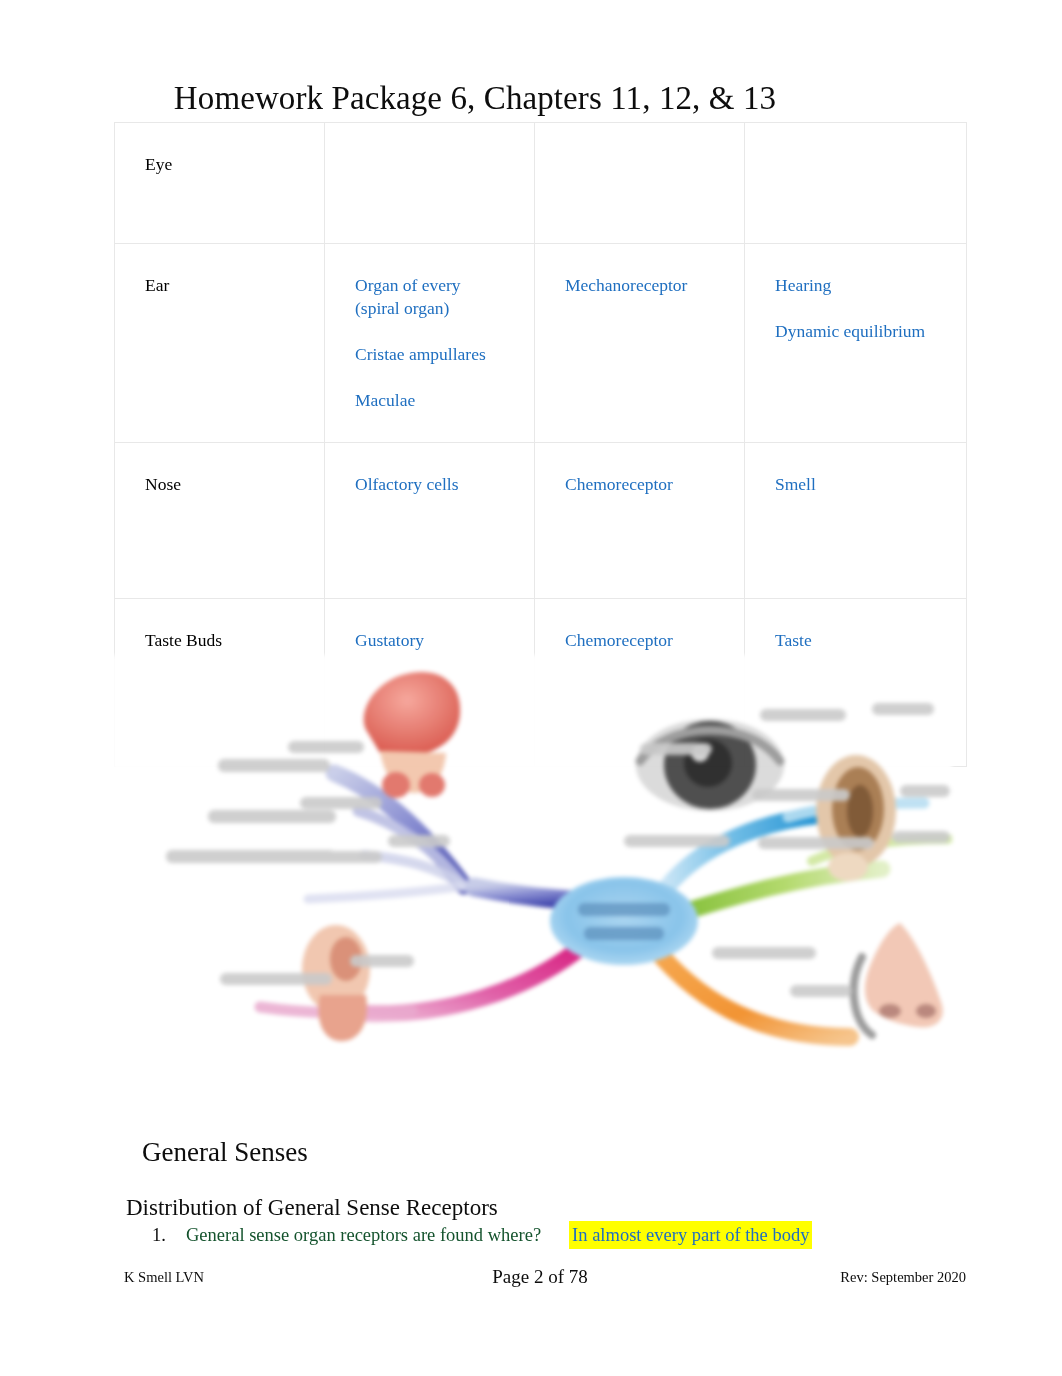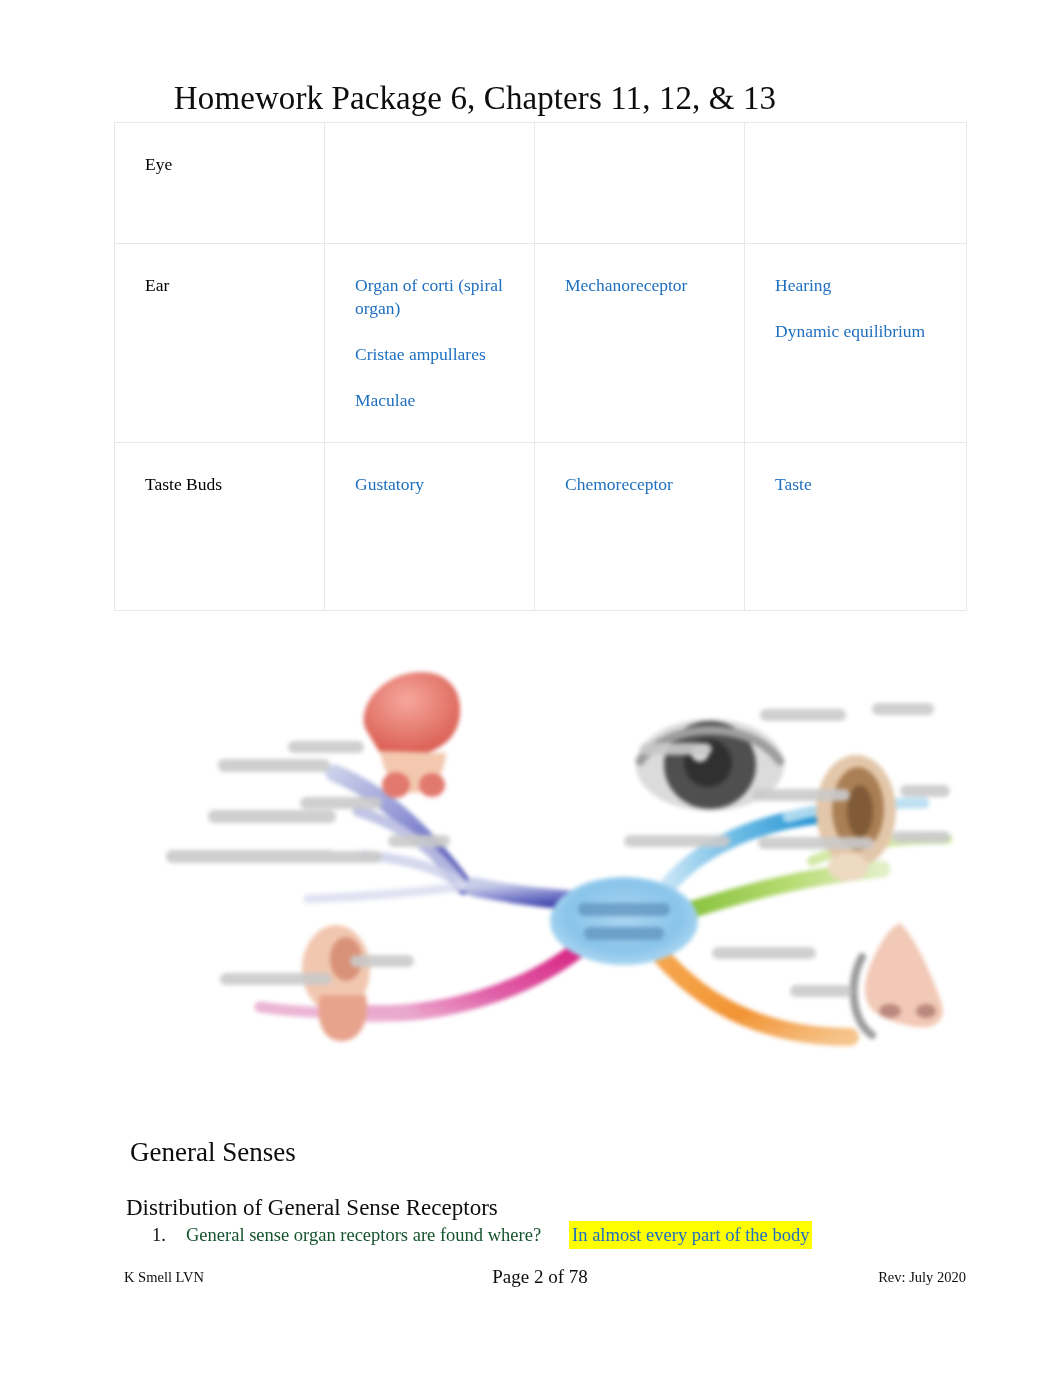--- a/index.html
+++ b/index.html
@@ -221,7 +221,7 @@
         </td>
         <td>
           <div class="cell-pad cell-lines">
-            <div class="blue">Organ of corti (spiral organ)</div>
+            <div class="blue">Organ of every (spiral organ)</div>
             <div class="blue">Cristae ampullares</div>
             <div class="blue">Maculae</div>
           </div>

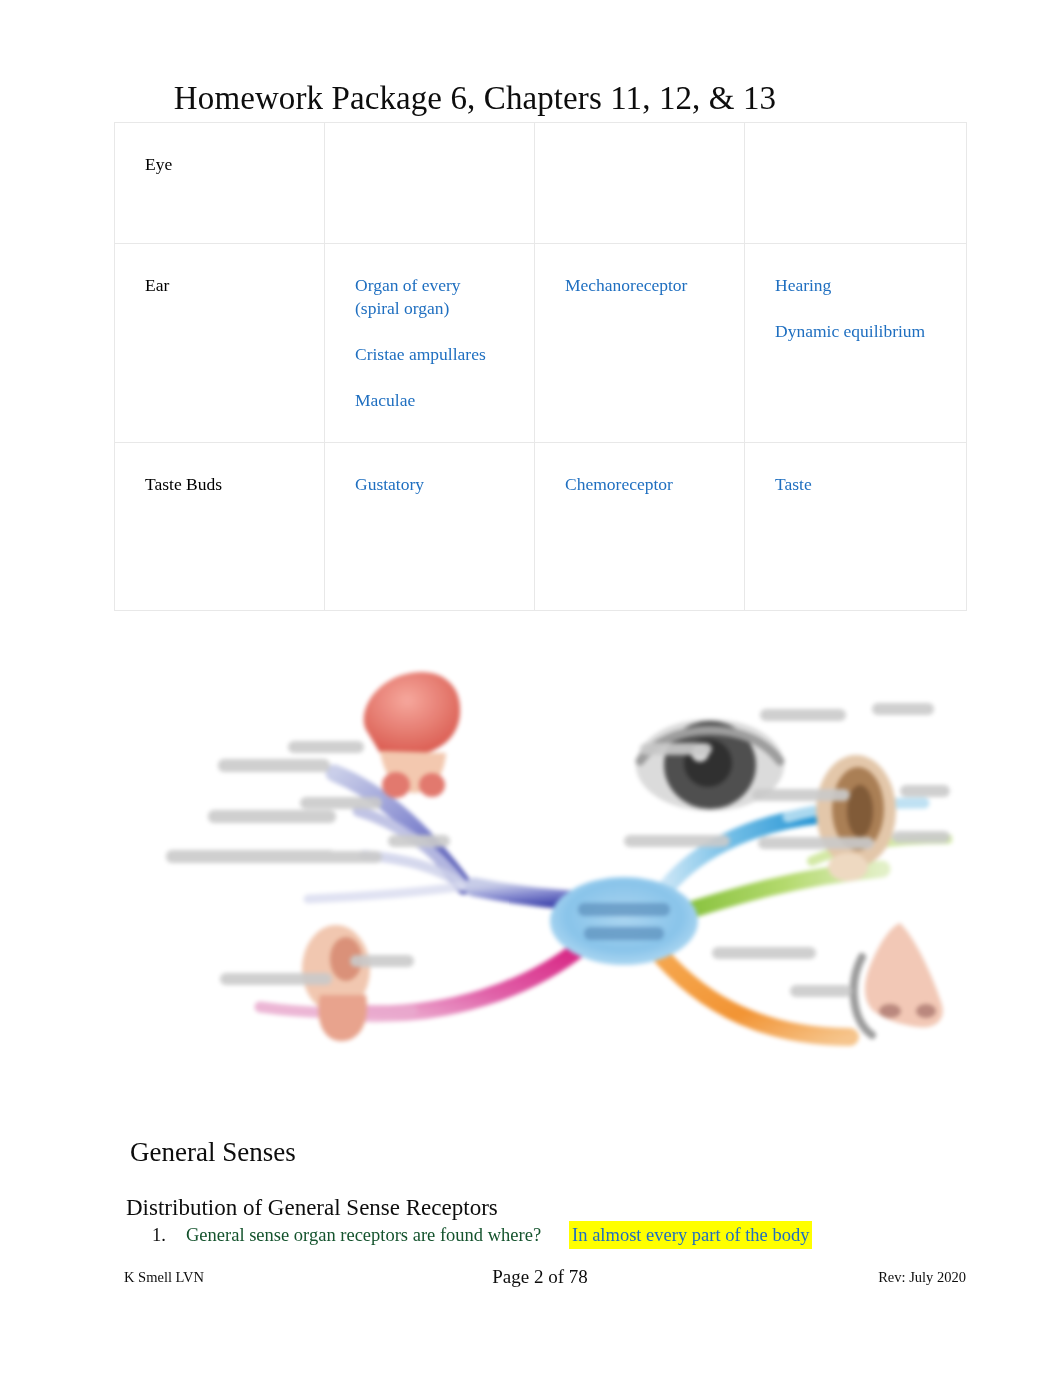--- a/index.html
+++ b/index.html
@@ -239,6 +239,28 @@
         </td>
       </tr>
 
+      <tr class="row-nose">
+        <td class="organ-cell">
+          <div class="cell-pad">
+              <span>Nose</span>
+            </div>
+        </td>
+        <td>
+          <div class="cell-pad cell-lines">
+            <div class="blue">Olfactory cells</div>
+          </div>
+        </td>
+        <td>
+          <div class="cell-pad">
+            <span class="blue">Chemoreceptor</span>
+          </div>
+        </td>
+        <td>
+          <div class="cell-pad cell-lines">
+            <div class="blue">Smell</div>
+          </div>
+        </td>
+      </tr>
 
       <tr class="row-taste">
         <td class="organ-cell">

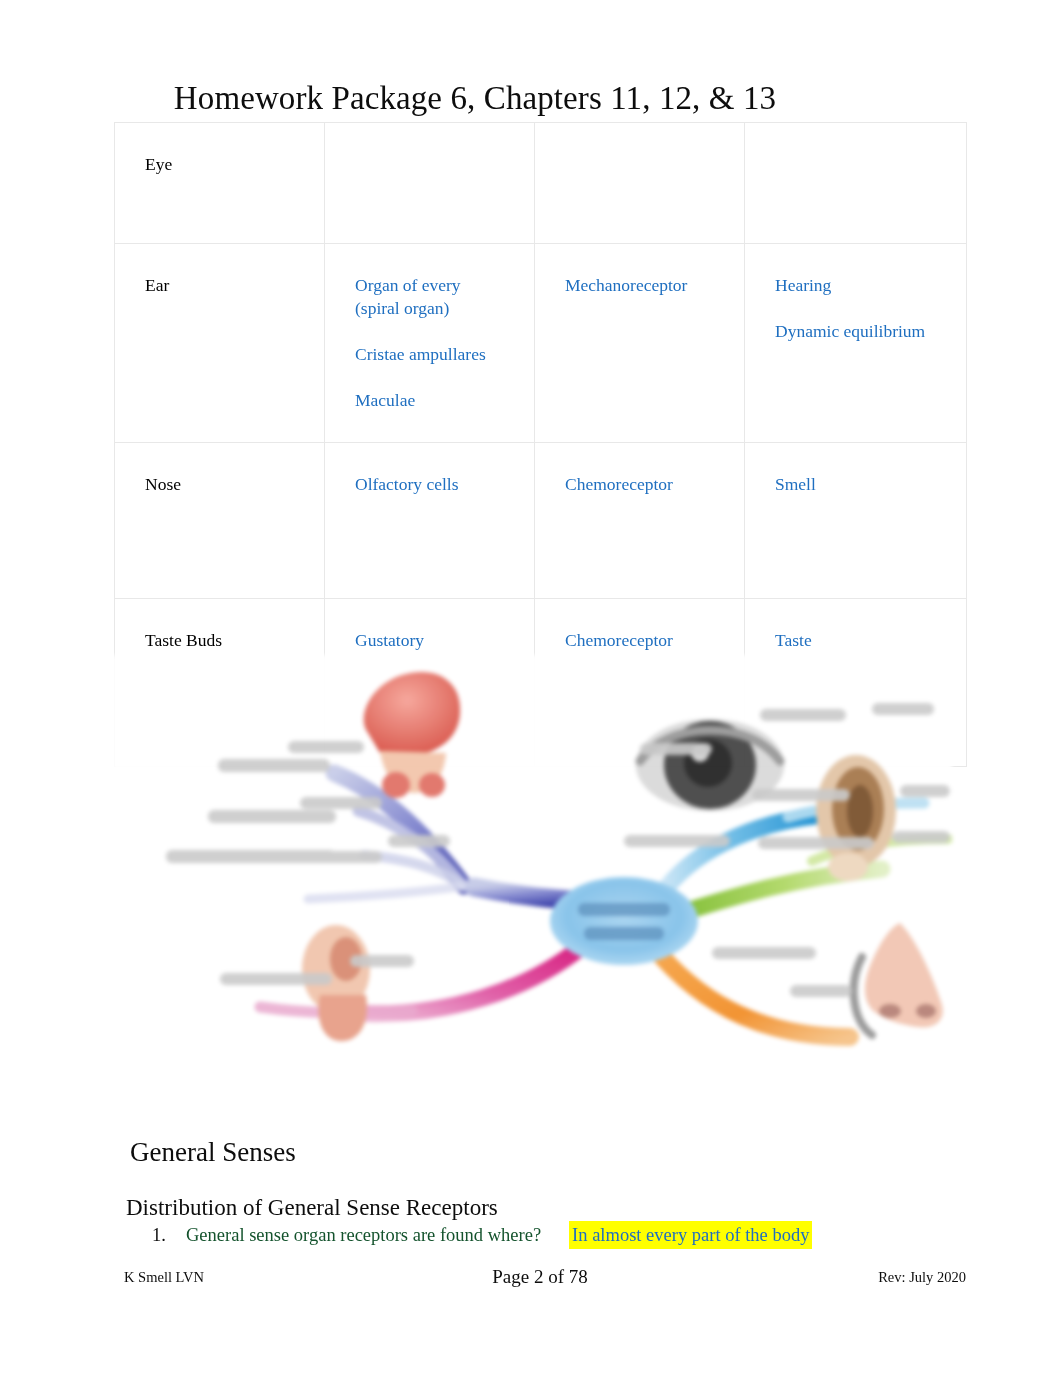--- a/index.html
+++ b/index.html
@@ -97,7 +97,7 @@
   
   .h-general {
     position: absolute;
-    left: 130px;
+    left: 142px;
     top: 1113px;
     font-size: 27px;
     line-height: 34px;

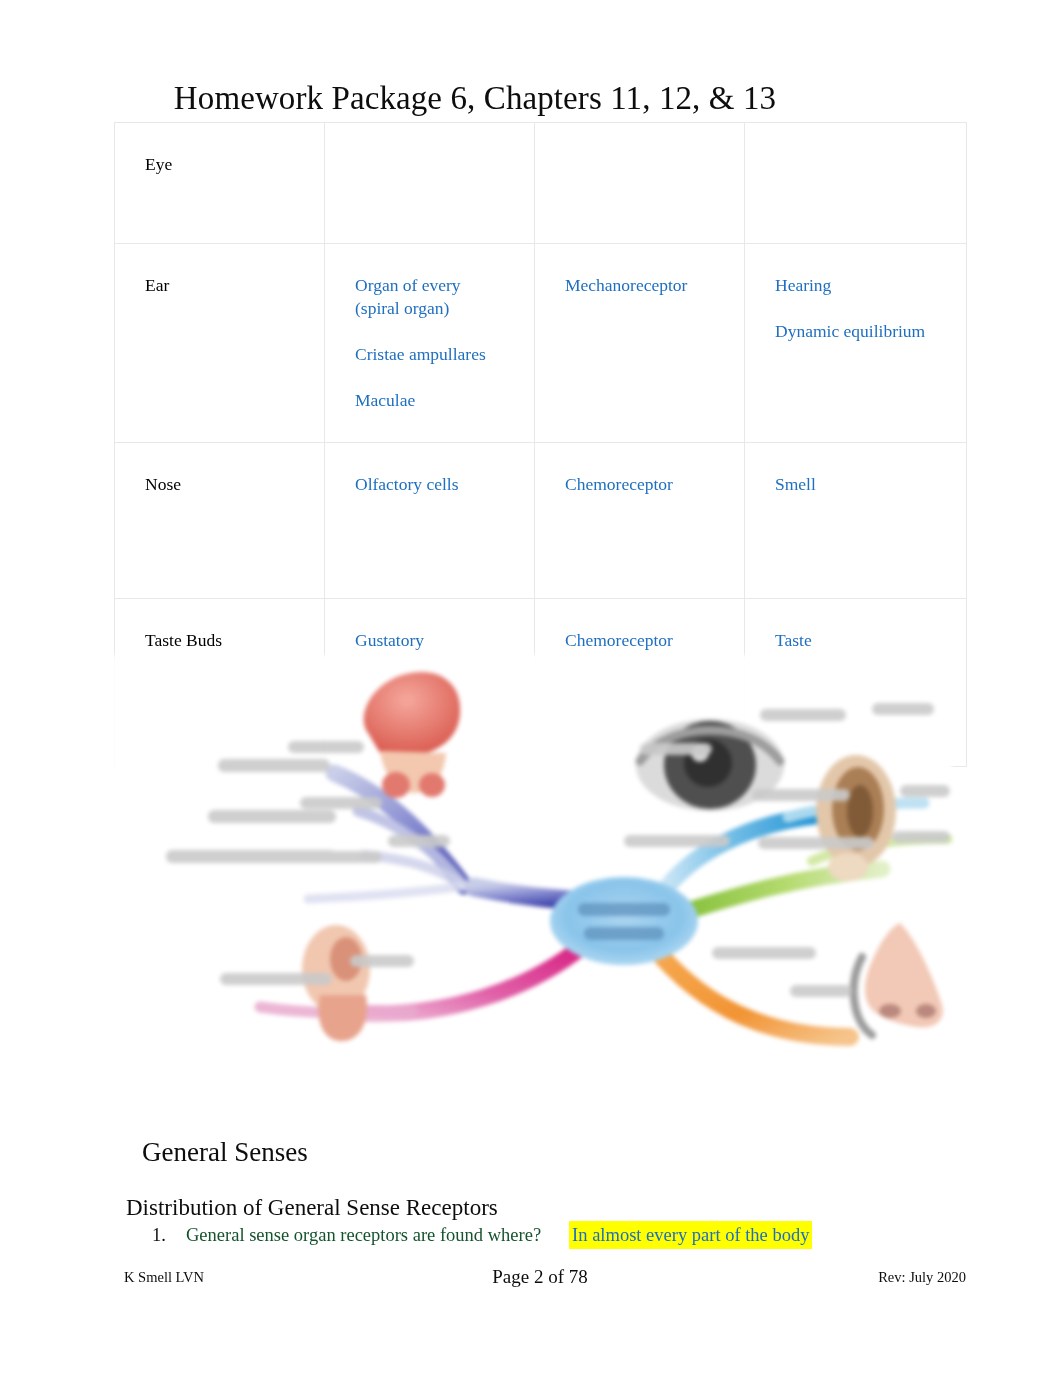--- a/index.html
+++ b/index.html
@@ -428,7 +428,7 @@
   <div class="footer">
     <span class="footer-left">K Smell LVN</span>
     <span class="footer-center">Page 2 of 78</span>
-    <span class="footer-right">Rev: July 2020</span>
+    <span class="footer-right">Rev: September 2020</span>
   </div>
 
 </div>

